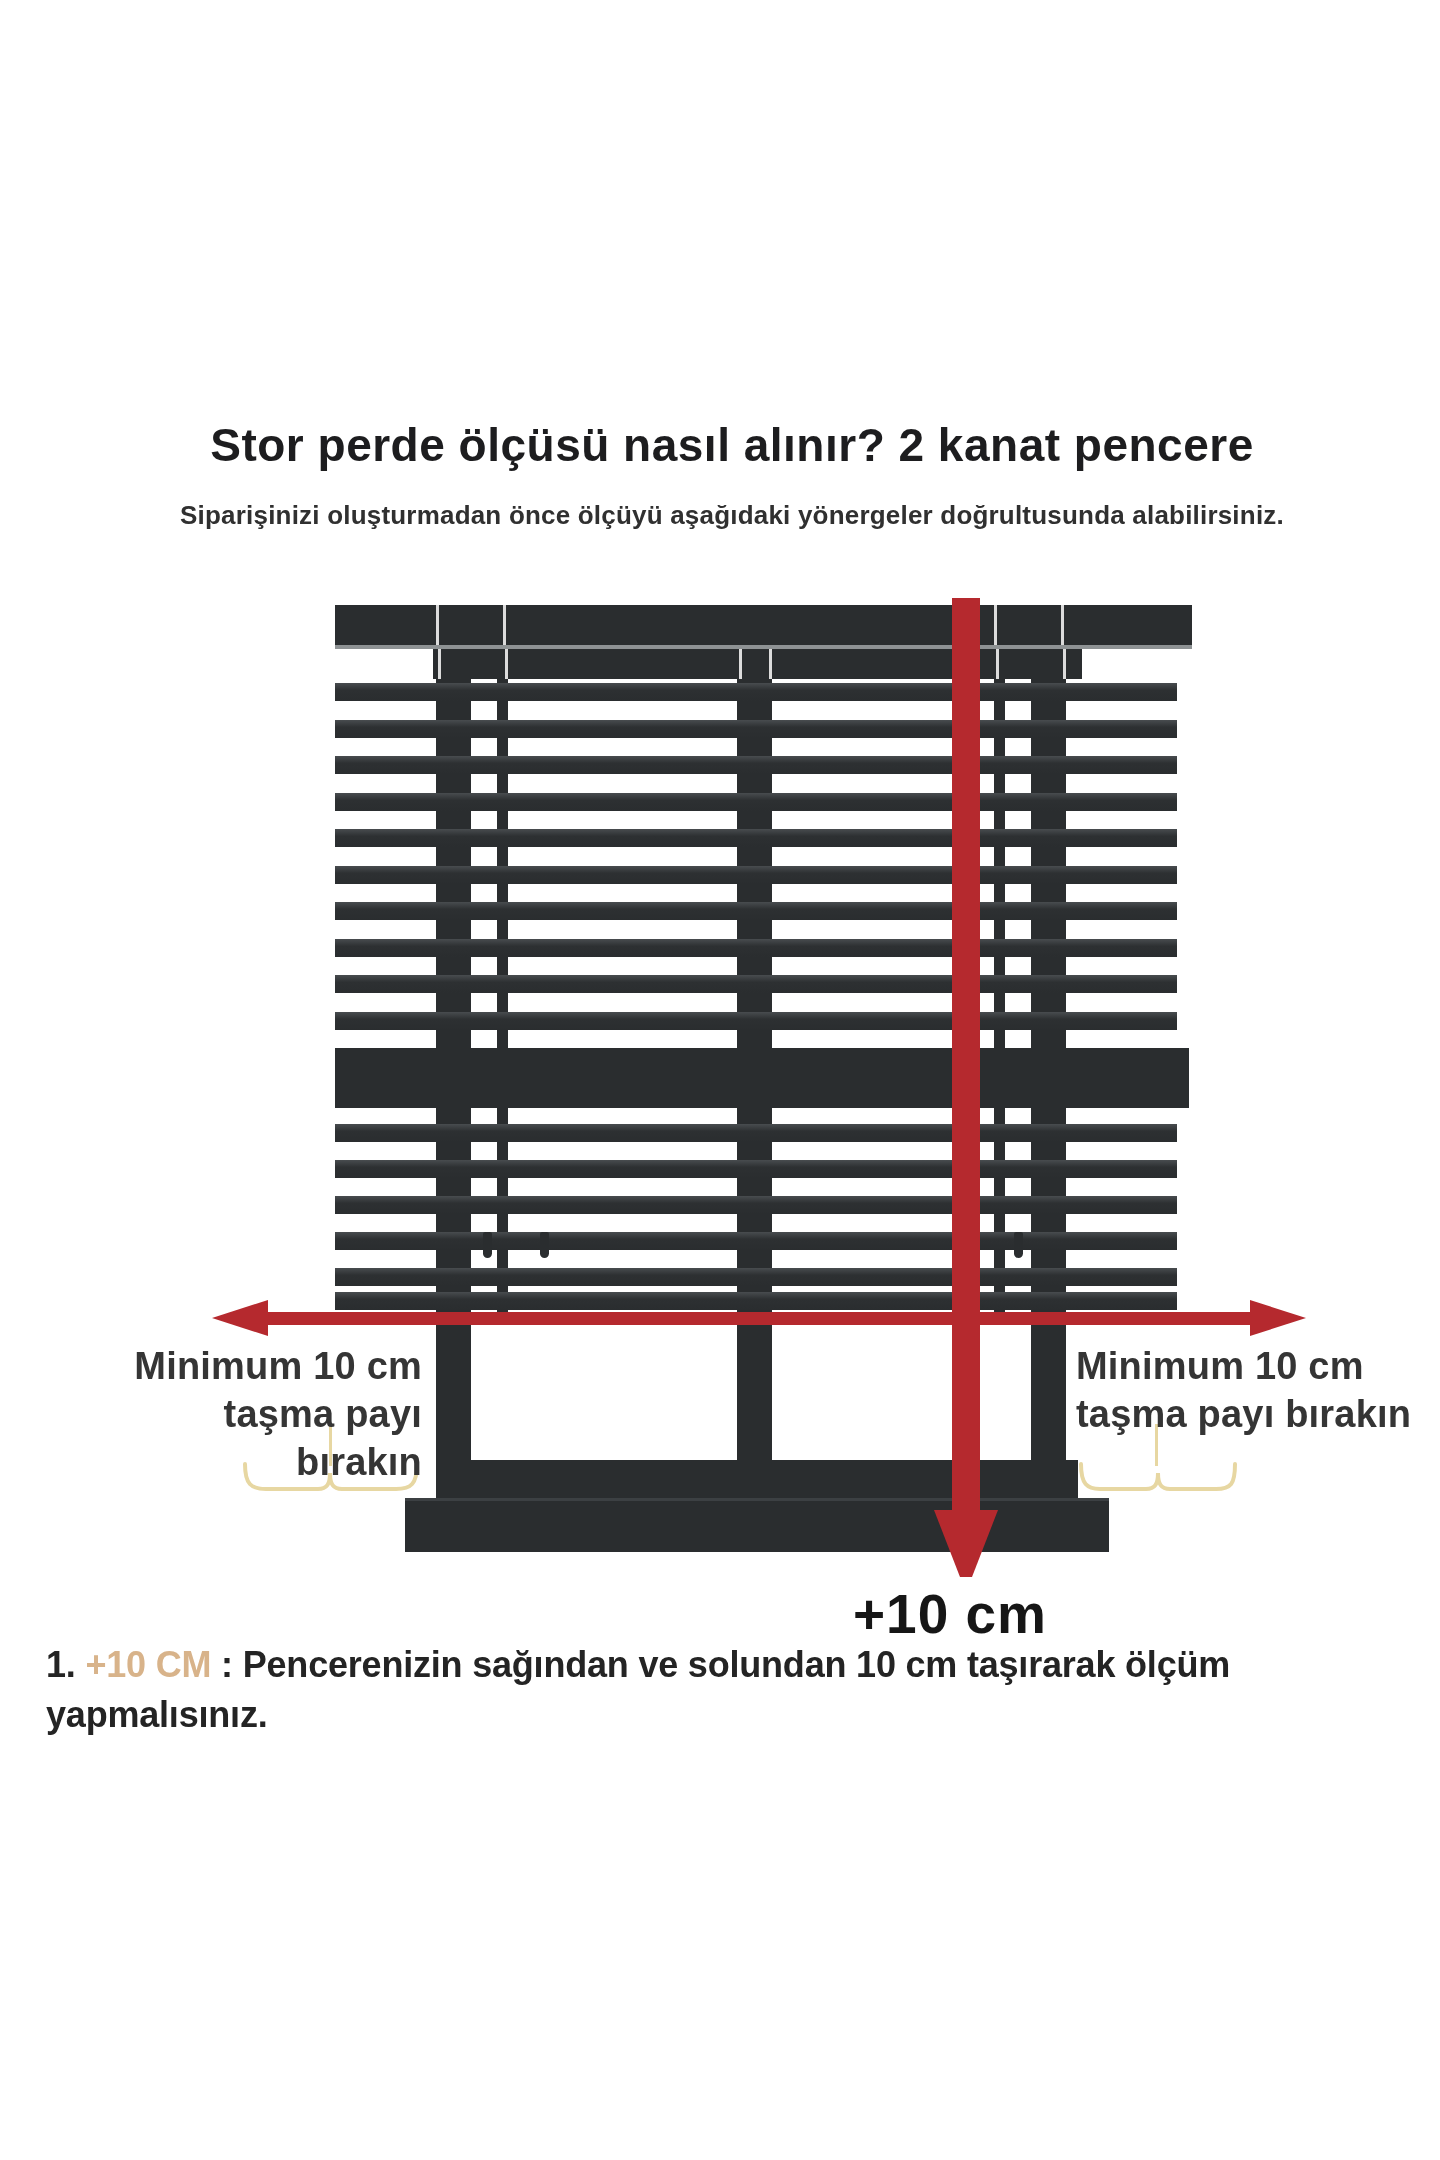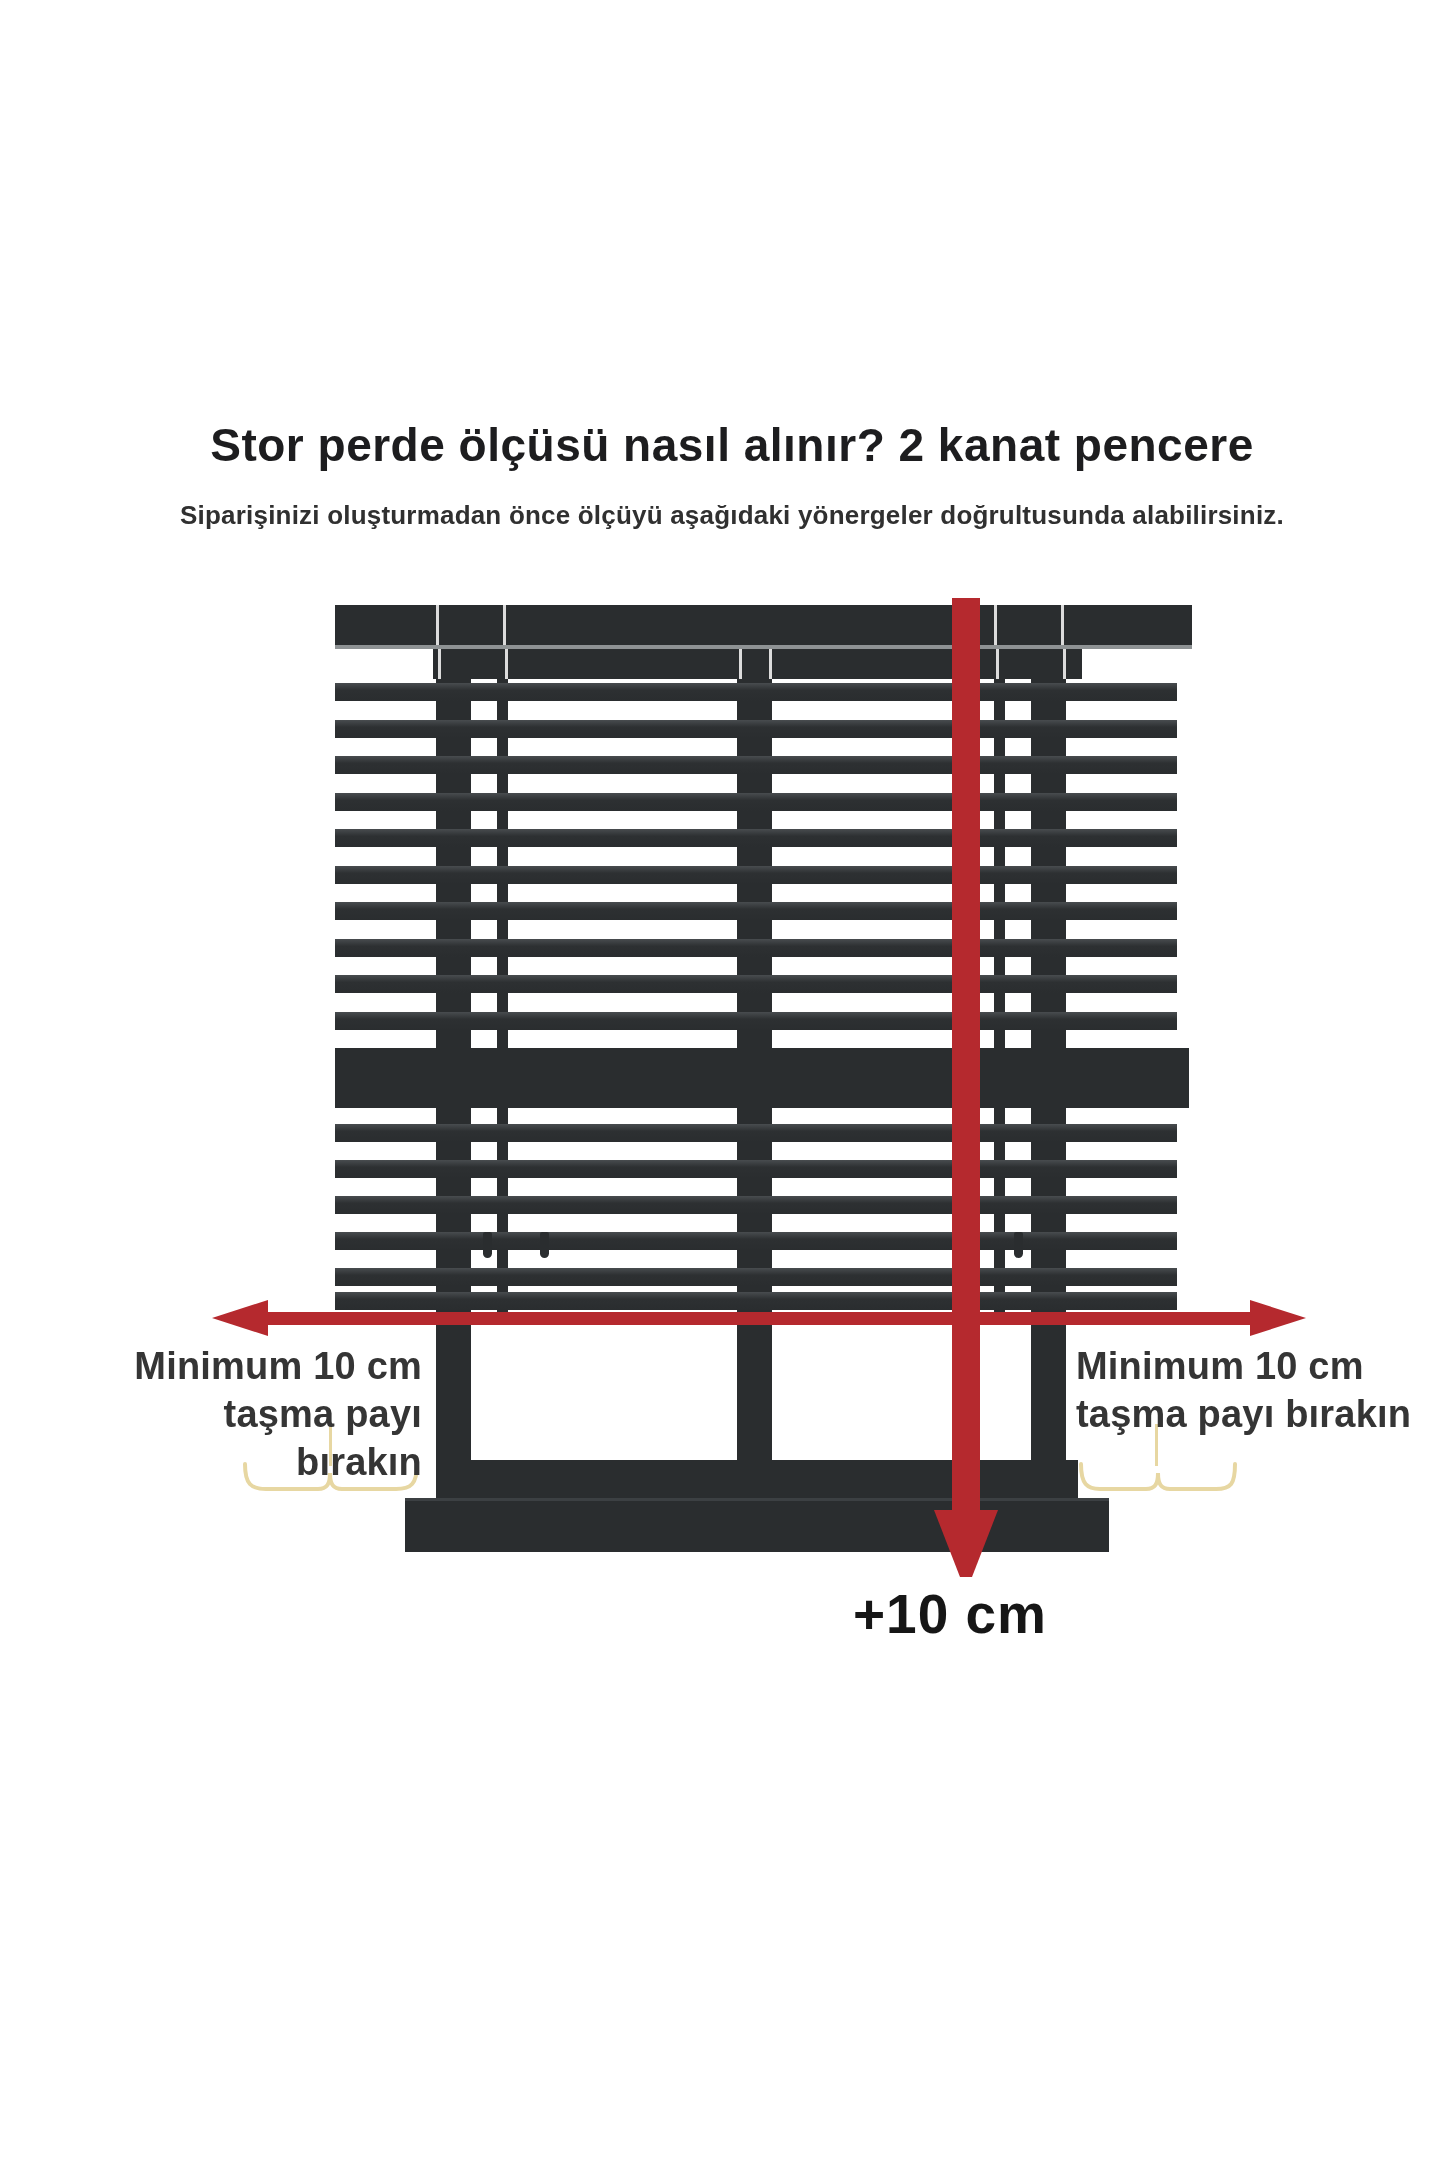--- a/index.html
+++ b/index.html
@@ -162,6 +162,9 @@
 </div>
 
 <div id="notes">
+  <div class="note-line">
+    <span>1.</span><span class="note-highlight"> +10 CM</span><span> : </span><span>Pencerenizin sağından ve solundan 10 cm taşırarak ölçüm yapmalısınız.</span>
+  </div>
 </div>
 
 </body></html>

